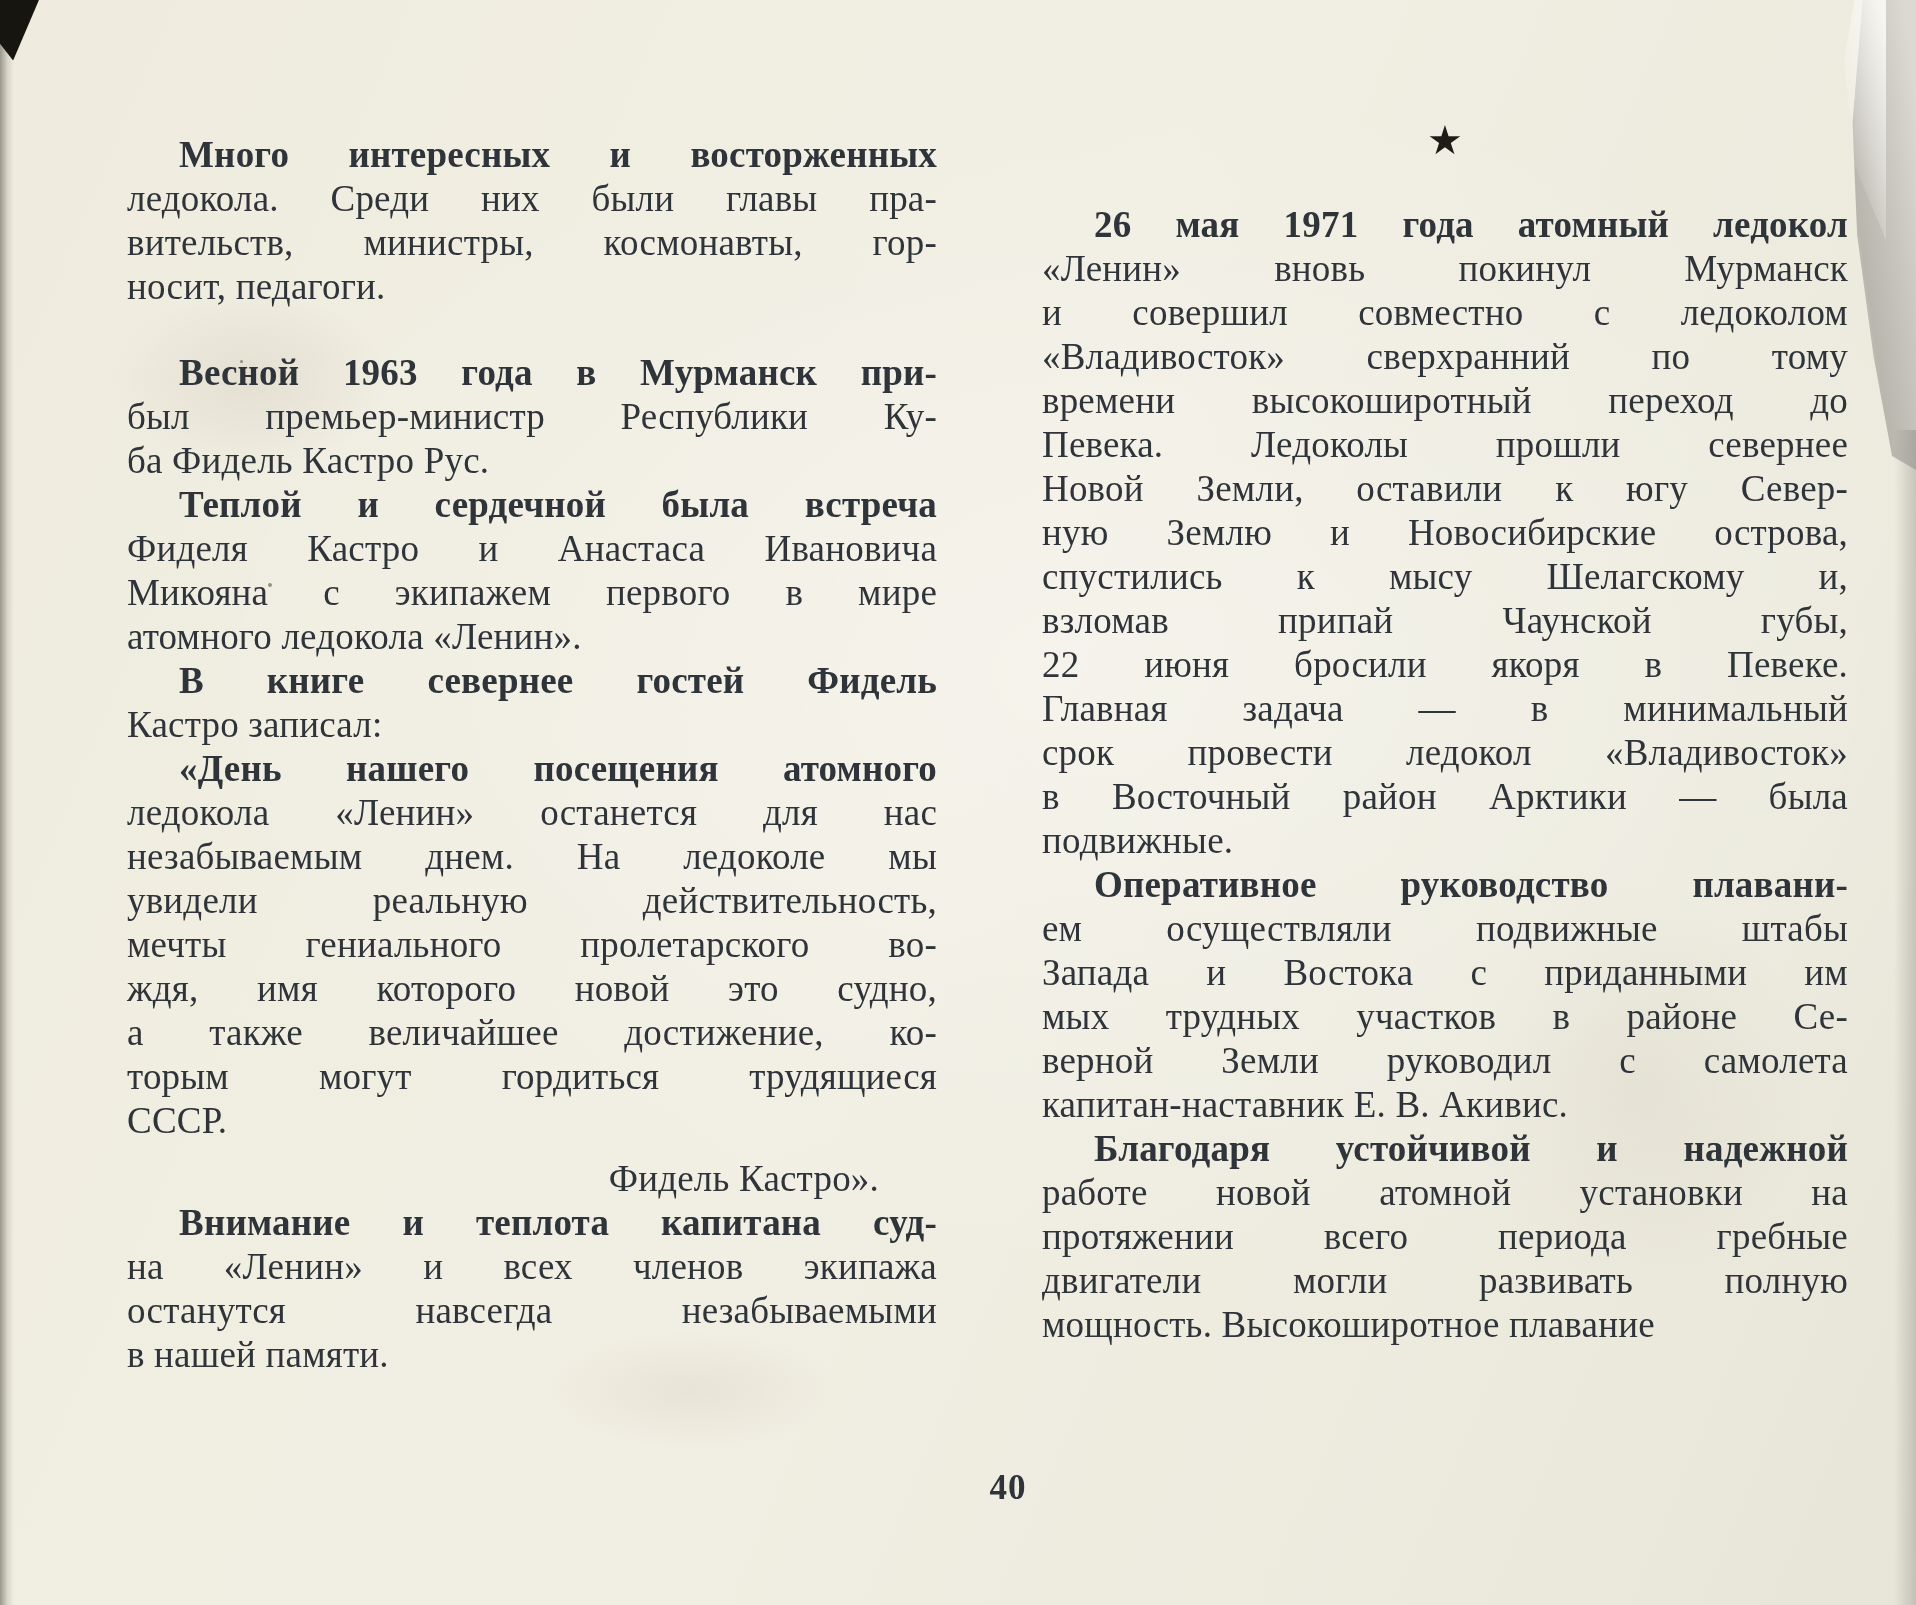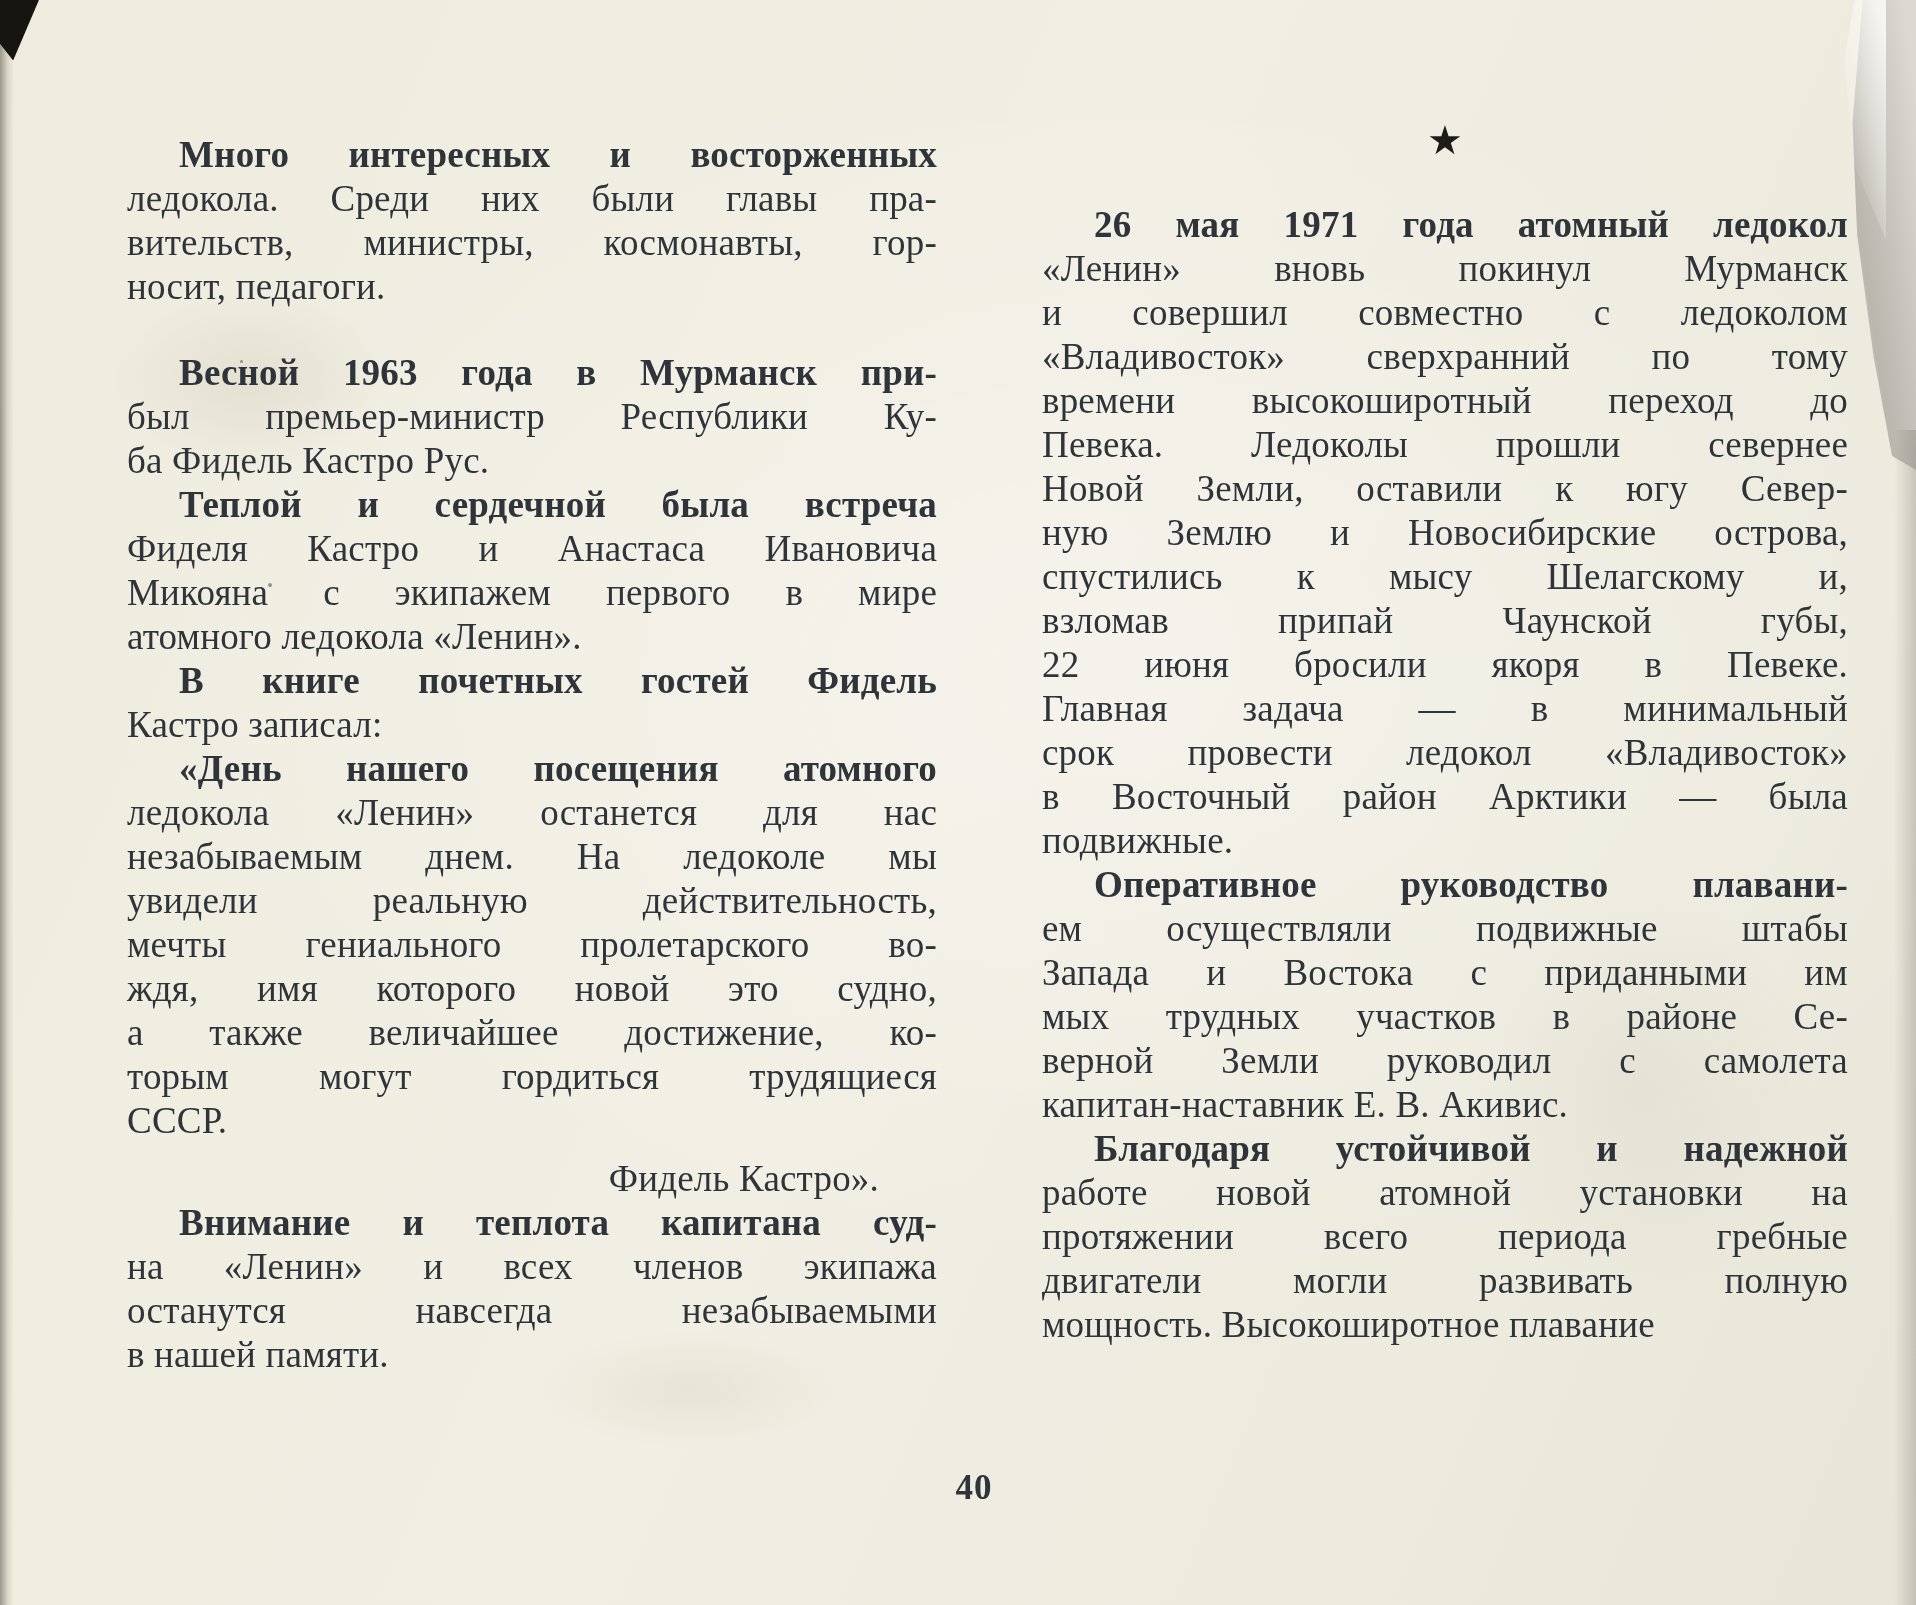--- a/index.html
+++ b/index.html
@@ -94,7 +94,7 @@
         <div class="line last">атомного ледокола «Ленин».</div>
       </div>
       <div class="para">
-        <div class="line first">В книге почетных гостей Фидель</div>
+        <div class="line first">В книге севернее гостей Фидель</div>
         <div class="line last">Кастро записал:</div>
       </div>
       <div class="para">

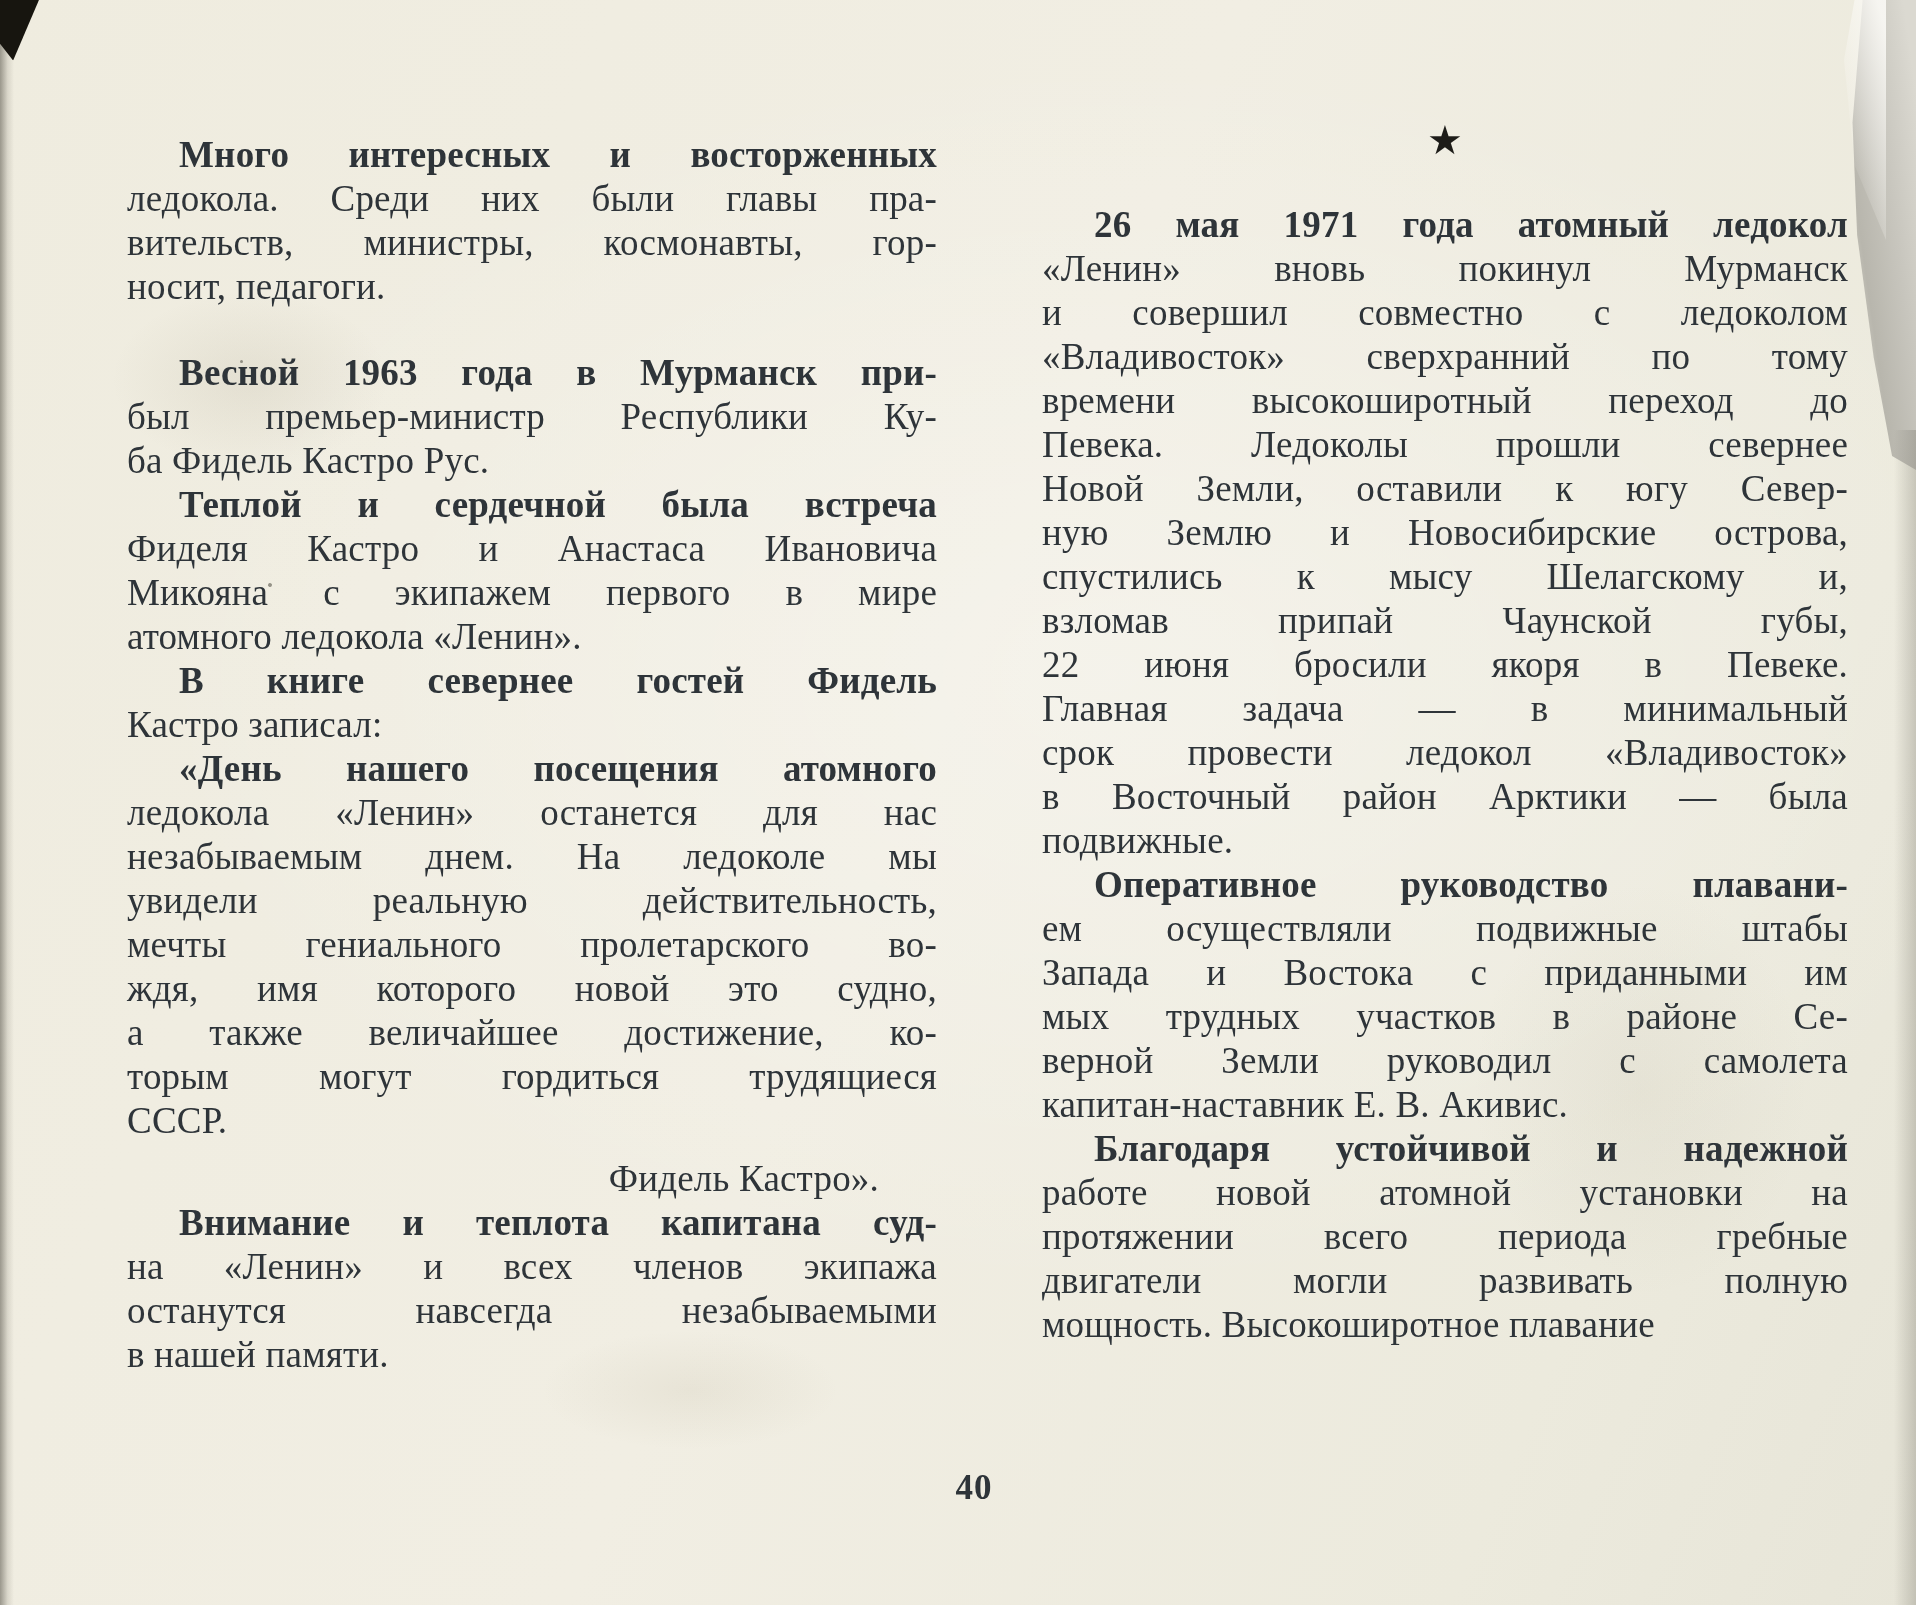--- a/index.html
+++ b/index.html
@@ -54,7 +54,7 @@
   .para.align-right .line.last{text-align-last:right;padding-right:58px;text-indent:0;}
   .star-line{height:56px;line-height:56px;text-align:center;margin-bottom:35px;
     font-family:"DejaVu Sans",sans-serif;font-size:40px;color:#1d1c18;}
-  .page-number{position:absolute;left:974px;top:1468px;transform:translateX(-50%);
+  .page-number{position:absolute;left:1008px;top:1468px;transform:translateX(-50%);
     font-size:35px;font-weight:700;letter-spacing:1px;text-align:center;}
 </style>
 </head>

